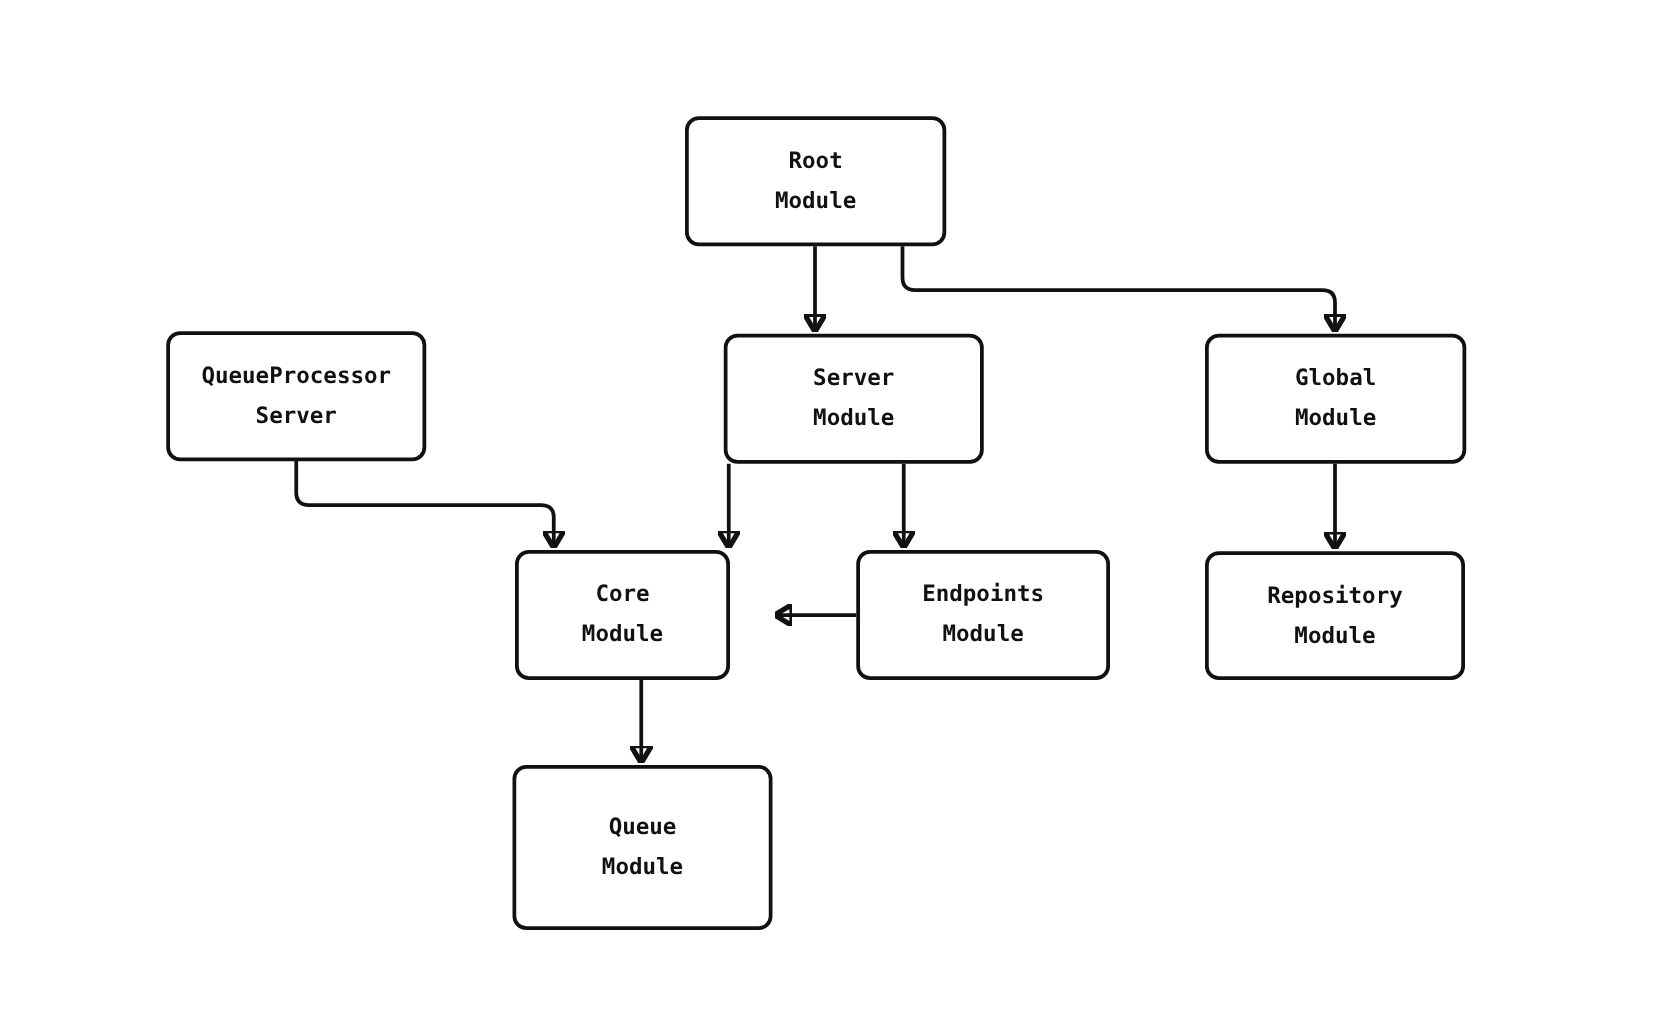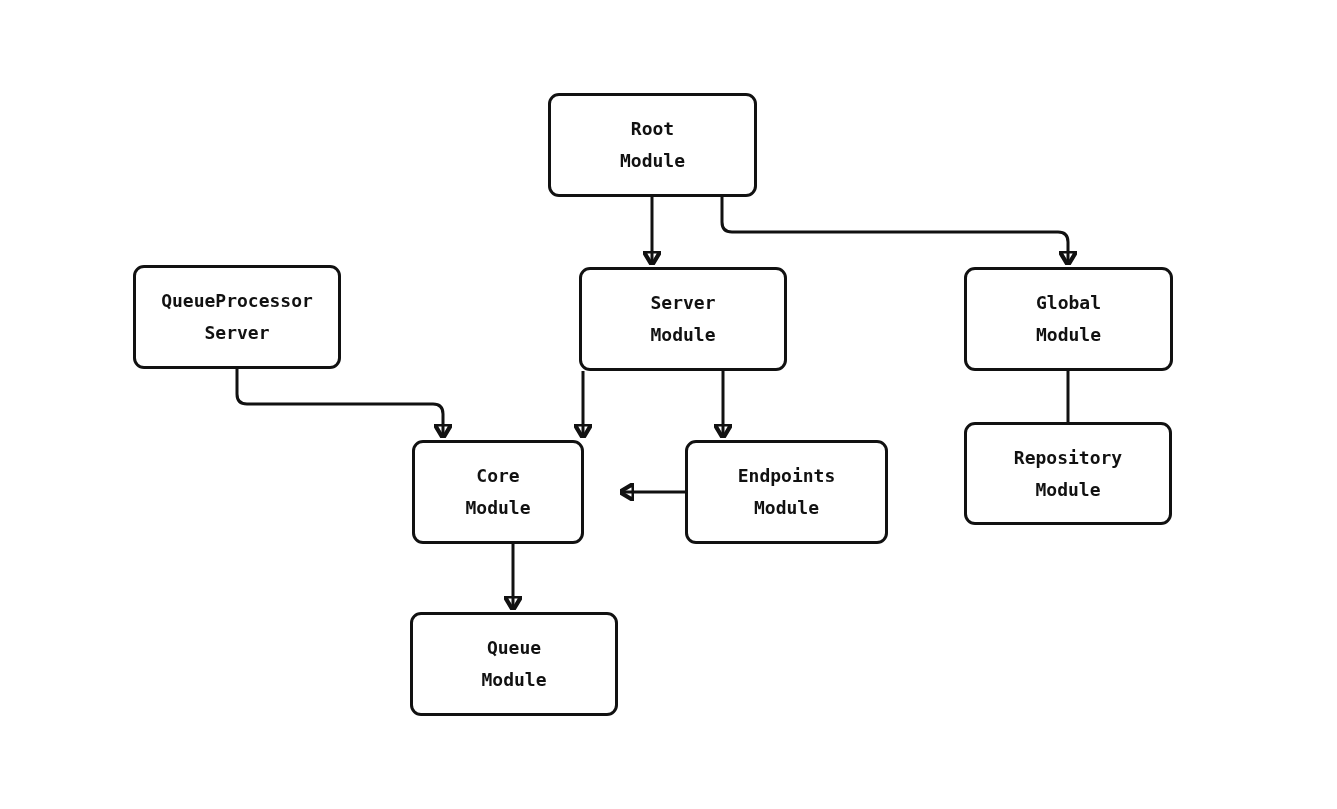--- a/index.html
+++ b/index.html
@@ -51,7 +51,7 @@
   .n-global      { left: 964px;  top: 267px; width: 209px; height: 104px; text-align: center; }
   .n-core        { left: 412px;  top: 440px; width: 172px; height: 104px; }
   .n-endpoints   { left: 685px;  top: 440px; width: 203px; height: 104px; }
-  .n-repository  { left: 964px;  top: 422px; width: 208px; height: 103px; }
+  .n-repository  { left: 964px;  top: 441px; width: 208px; height: 103px; }
   .n-queue       { left: 410px;  top: 612px; width: 208px; height: 104px; }
 </style>
 </head>

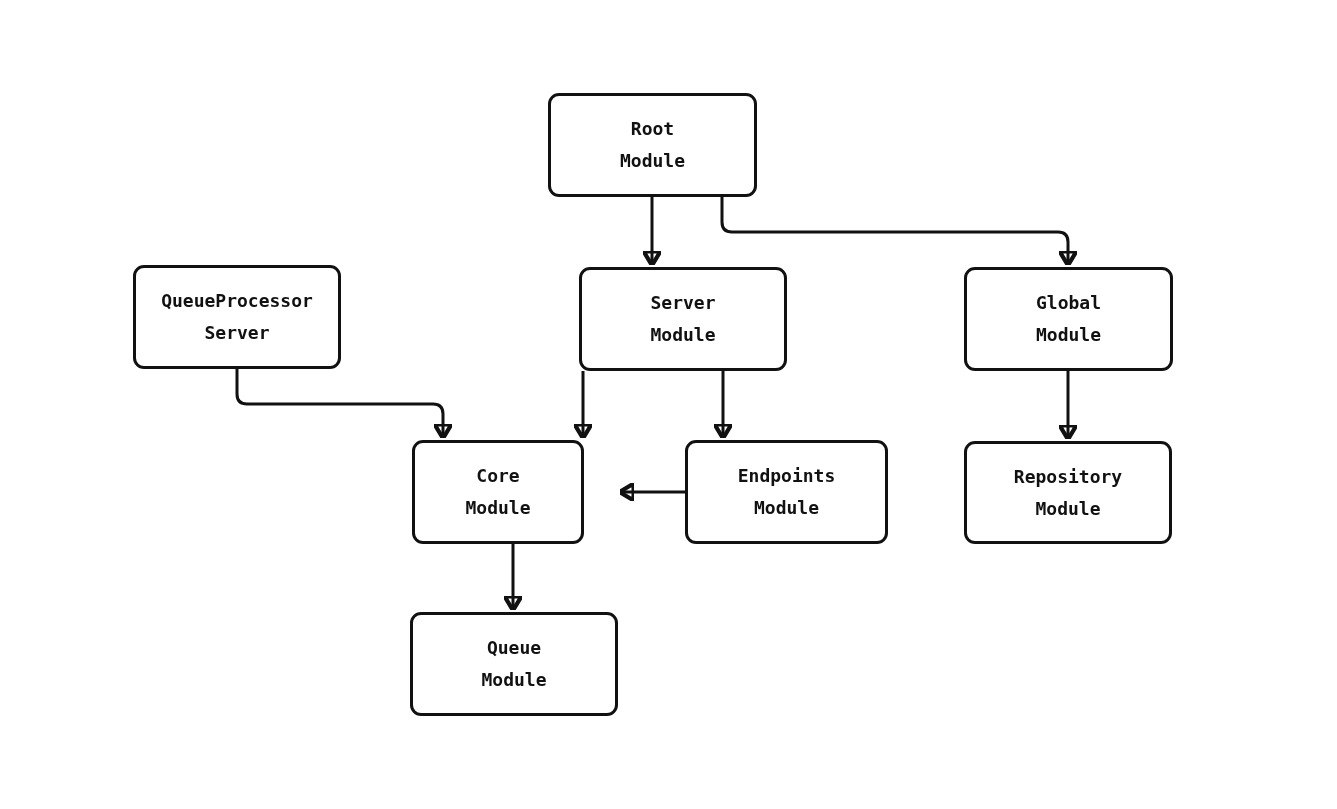--- a/index.html
+++ b/index.html
@@ -52,7 +52,7 @@
   .n-core        { left: 412px;  top: 440px; width: 172px; height: 104px; }
   .n-endpoints   { left: 685px;  top: 440px; width: 203px; height: 104px; }
   .n-repository  { left: 964px;  top: 441px; width: 208px; height: 103px; }
-  .n-queue       { left: 410px;  top: 612px; width: 208px; height: 104px; }
+  .n-queue       { left: 410px;  top: 612px; width: 208px; height: 132px; }
 </style>
 </head>
 <body>

